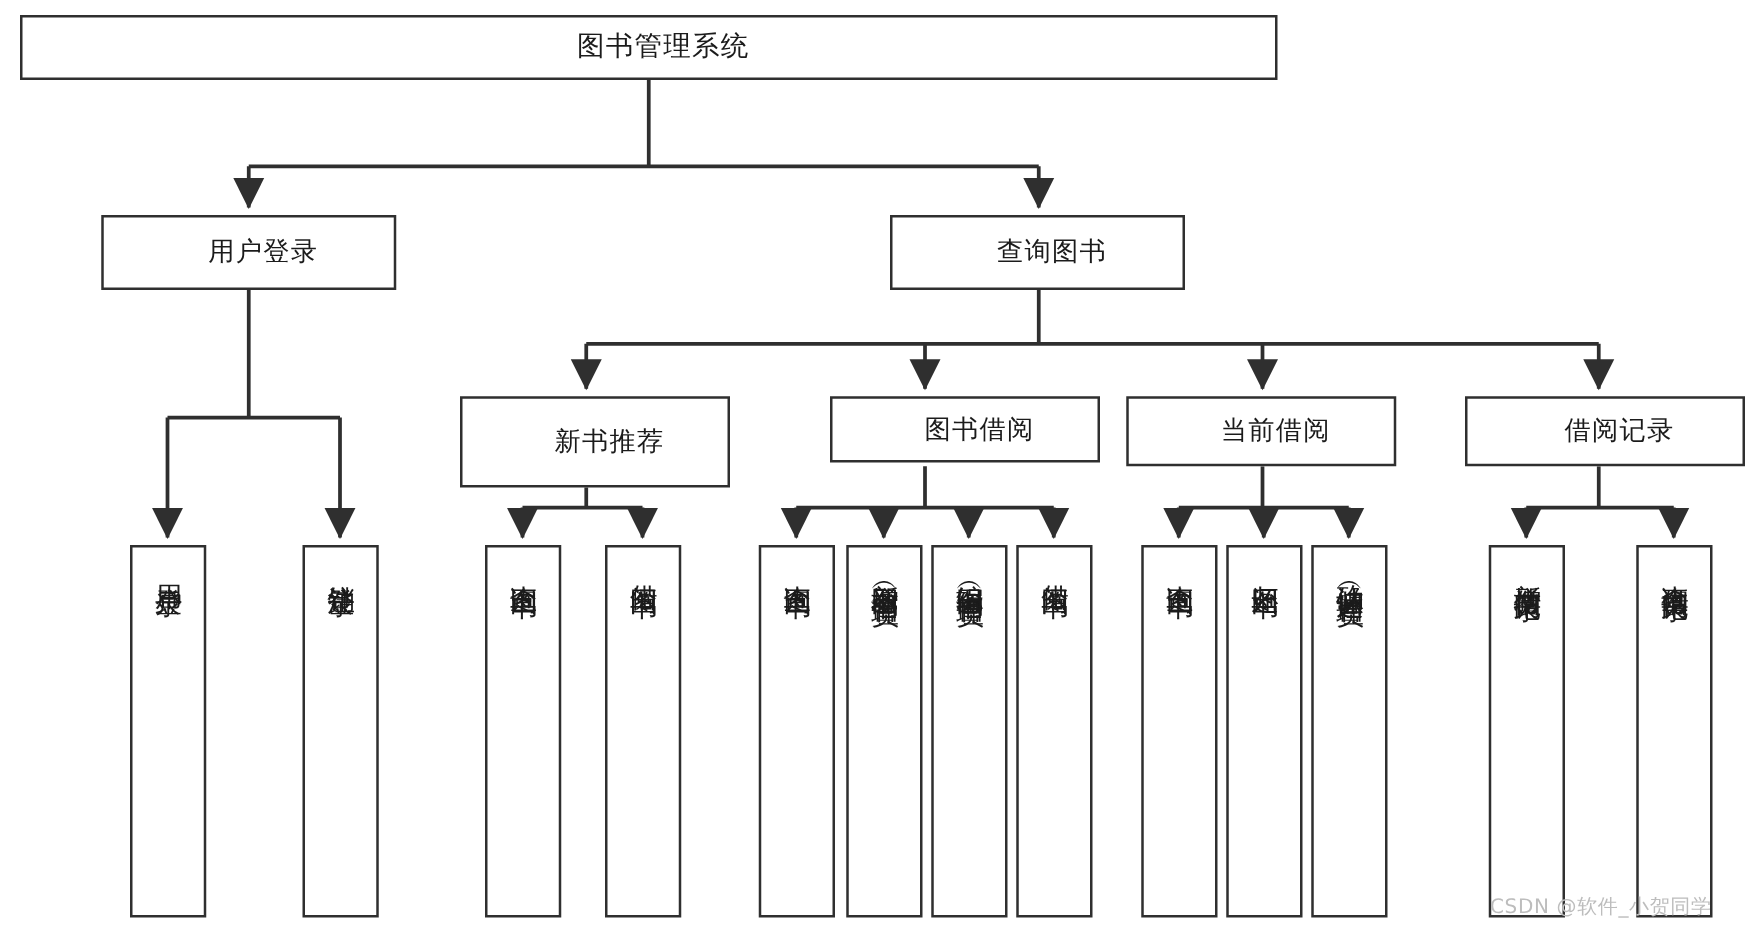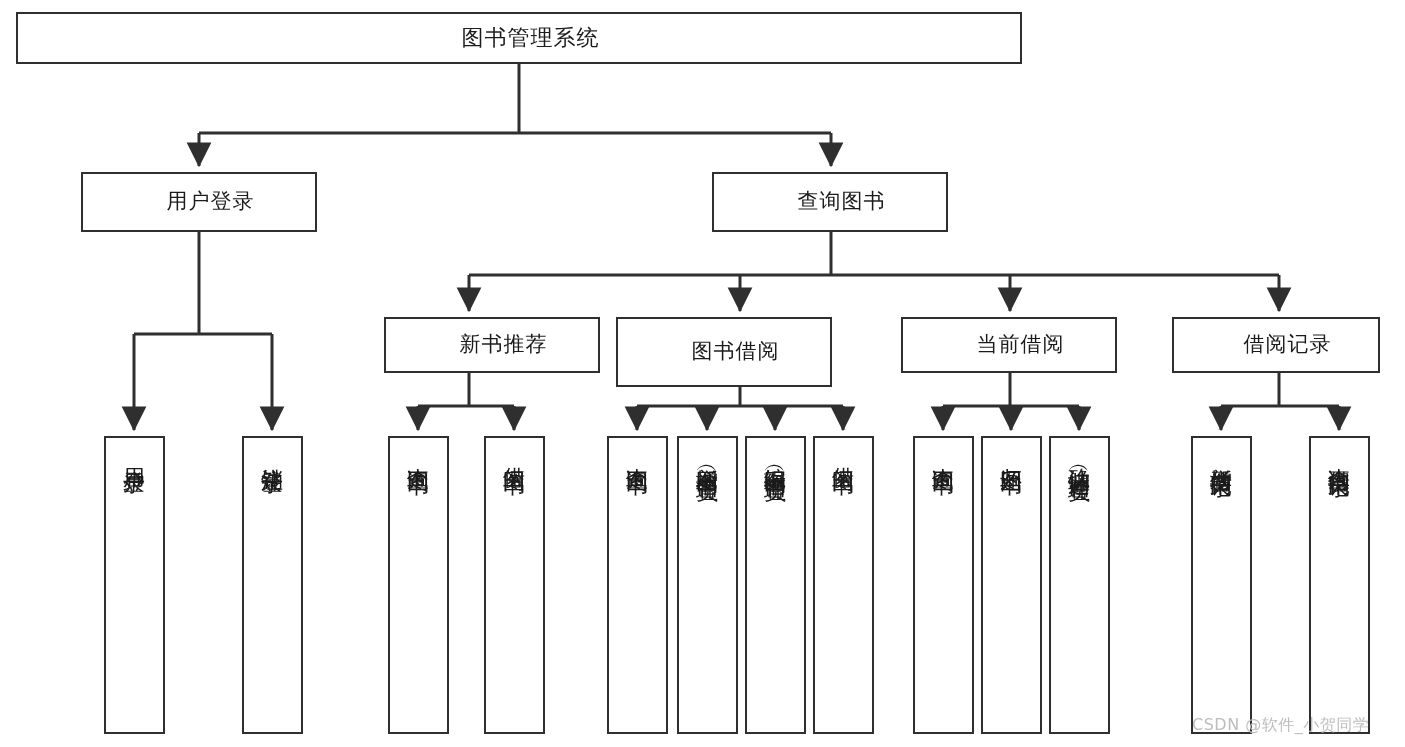--- a/index.html
+++ b/index.html
@@ -134,7 +134,7 @@
     <span>查询图书</span>
   </div>
 
-  <div class="node horiz" style="left:384px; top:317px; width:216px; height:56px;">
+  <div class="node horiz" style="left:368px; top:317px; width:216px; height:73px;">
     <span>新书推荐</span>
   </div>
   <div class="node horiz" style="left:616px; top:317px; width:216px; height:70px;">

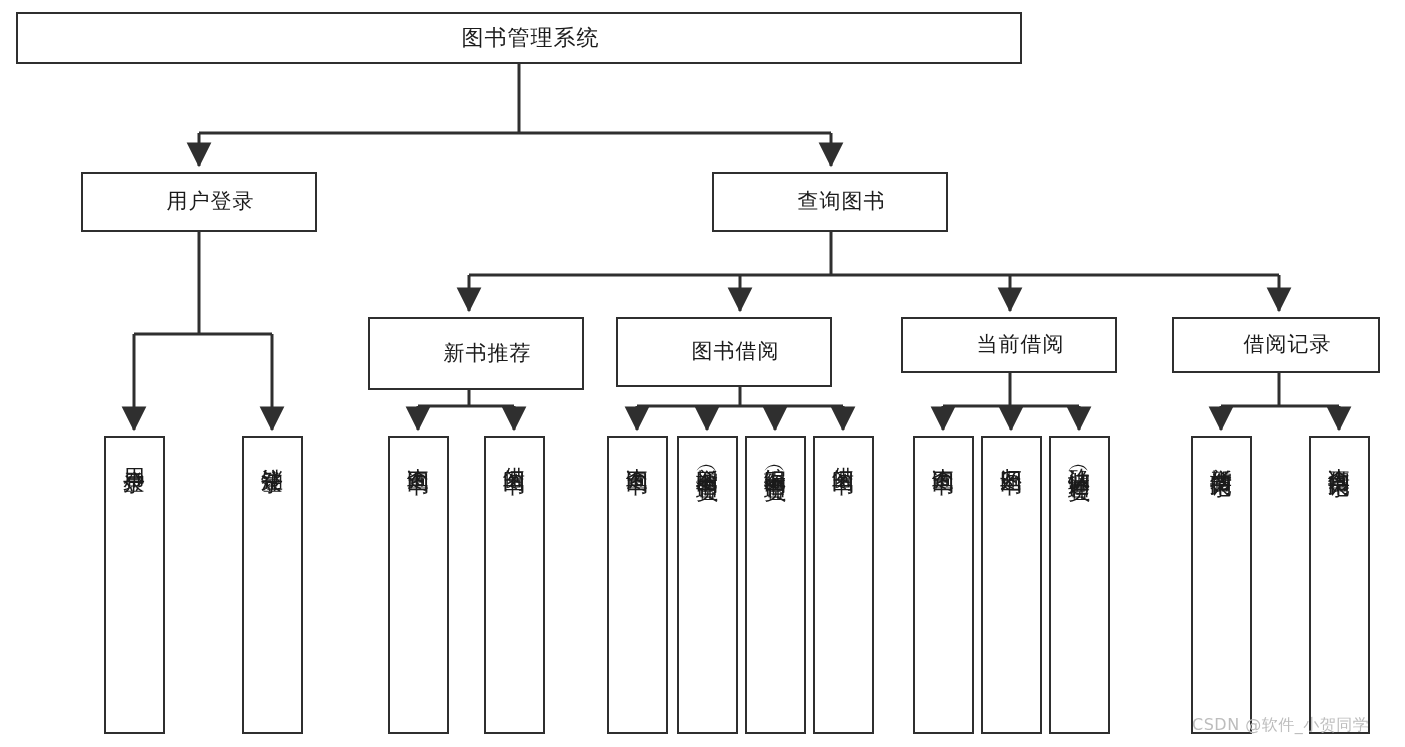--- a/index.html
+++ b/index.html
@@ -137,7 +137,7 @@
   <div class="node horiz" style="left:368px; top:317px; width:216px; height:73px;">
     <span>新书推荐</span>
   </div>
-  <div class="node horiz" style="left:616px; top:317px; width:216px; height:70px;">
+  <div class="node horiz" style="left:664px; top:317px; width:216px; height:53px;">
     <span>图书借阅</span>
   </div>
   <div class="node horiz" style="left:901px; top:317px; width:216px; height:56px;">

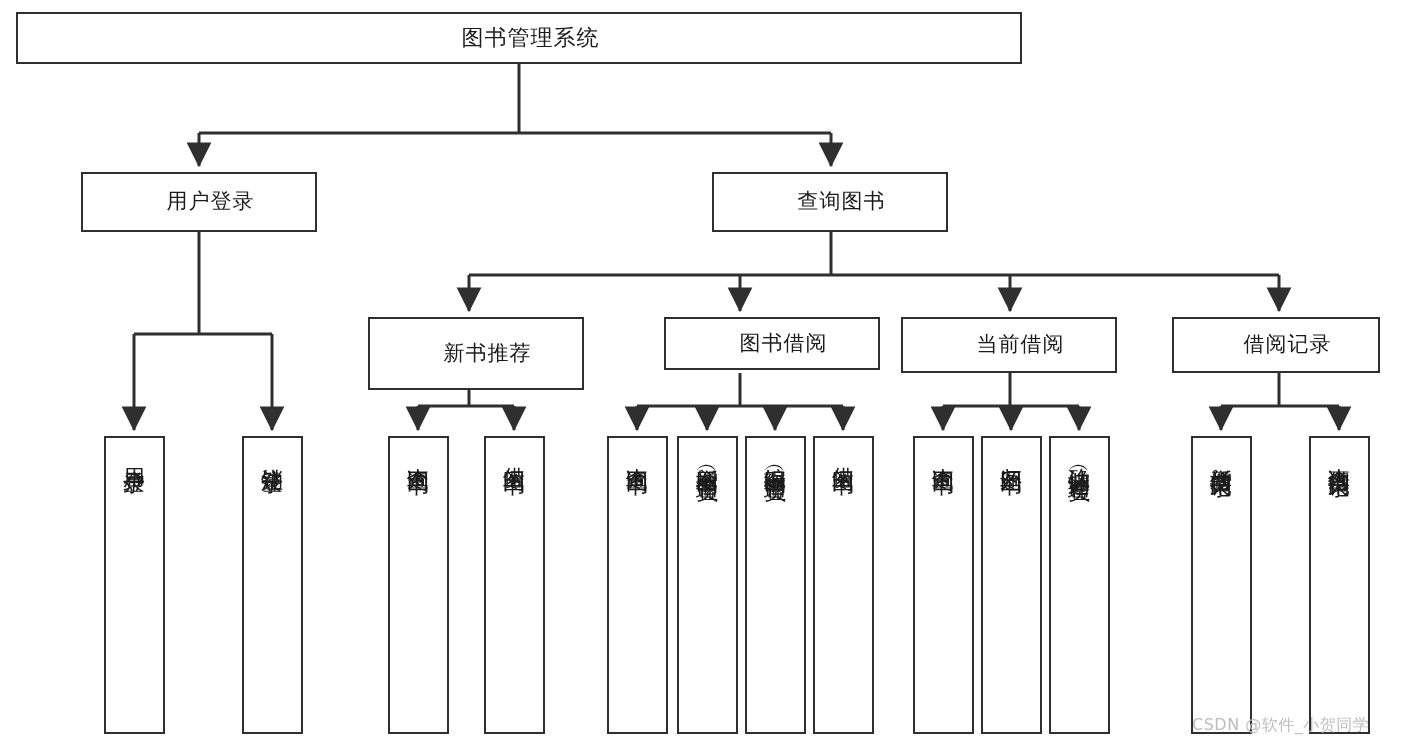--- a/index.html
+++ b/index.html
@@ -143,7 +143,7 @@
   <div class="node horiz" style="left:901px; top:317px; width:216px; height:56px;">
     <span>当前借阅</span>
   </div>
-  <div class="node horiz" style="left:1172px; top:317px; width:208px; height:56px;">
+  <div class="node horiz" style="left:1172px; top:317px; width:224px; height:56px;">
     <span>借阅记录</span>
   </div>
 

